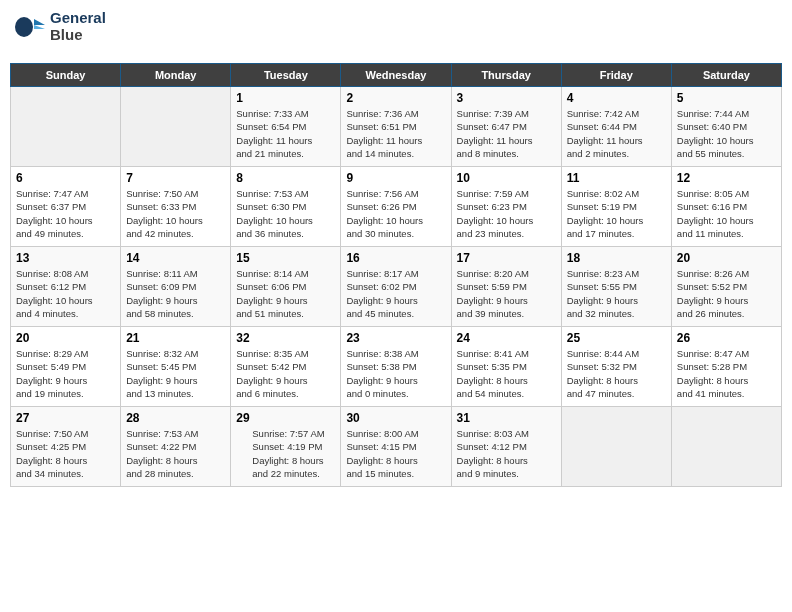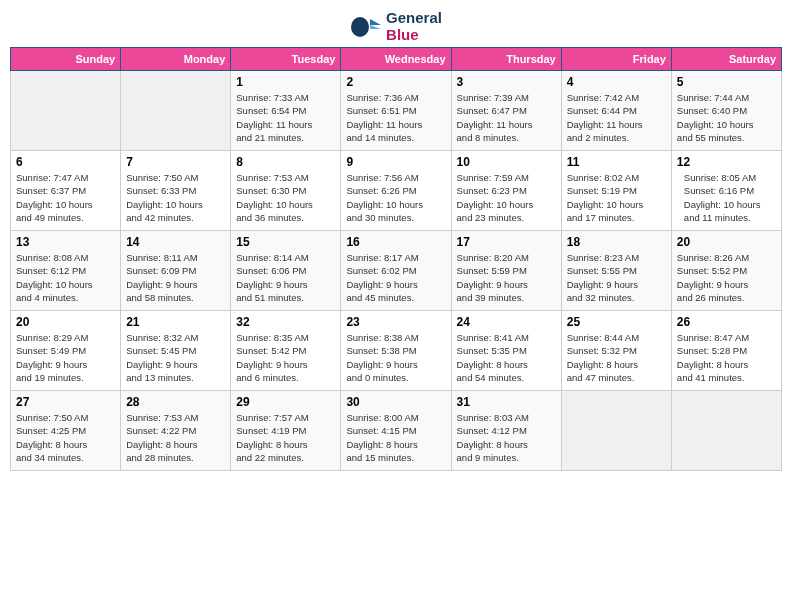--- a/index.html
+++ b/index.html
@@ -12,9 +12,9 @@
     }
     .header {
       display: flex;
-      justify-content: center;
+      justify-content: flex-start;
       align-items: flex-start;
-      margin-bottom: 4px;
+      margin-bottom: 20px;
       padding: 0 4px;
     }
     .logo {

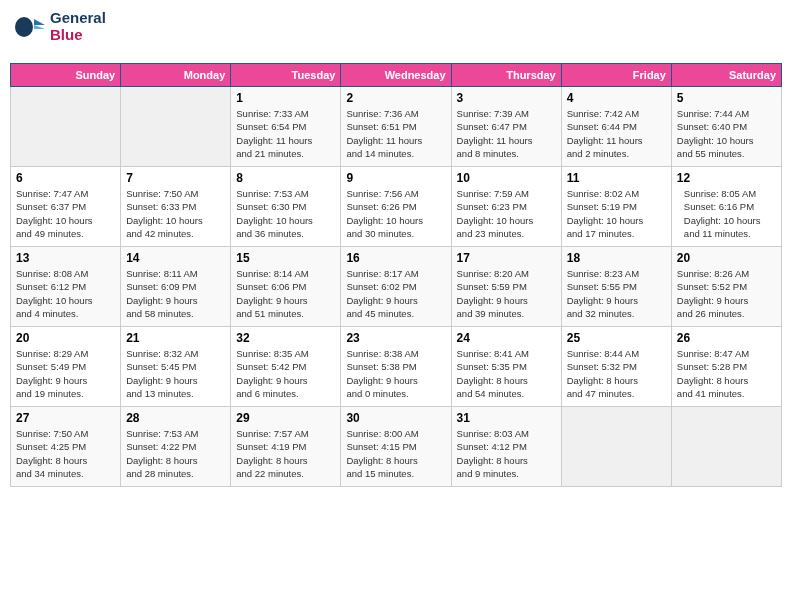--- a/index.html
+++ b/index.html
@@ -86,7 +86,7 @@
       </svg>
       <div style="margin-left:4px;">
         <div style="font-size:15px;font-weight:bold;color:#1a3a5c;line-height:1.1;">General</div>
-        <div style="font-size:15px;font-weight:bold;color:#be185d;line-height:1.1;">Blue</div>
+        <div style="font-size:15px;font-weight:bold;color:#404040;line-height:1.1;">Blue</div>
       </div>
     </div>
   </div>

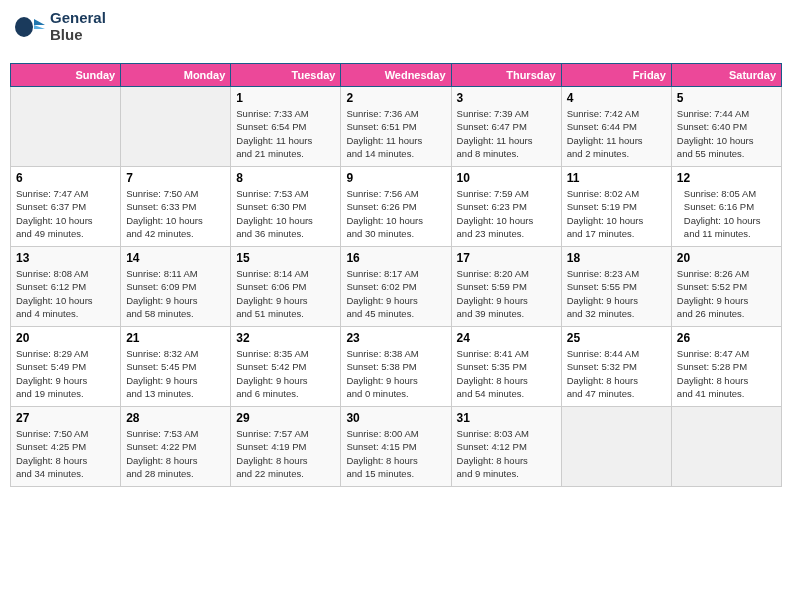--- a/index.html
+++ b/index.html
@@ -39,9 +39,9 @@
       font-size: 10px;
     }
     thead tr th {
-      background-color: #ec4899;
+      background-color: #404040;
       color: #fff;
-      text-align: right;
+      text-align: center;
       padding: 5px 5px;
       font-size: 11px;
       border: 1px solid #1a5a8a;

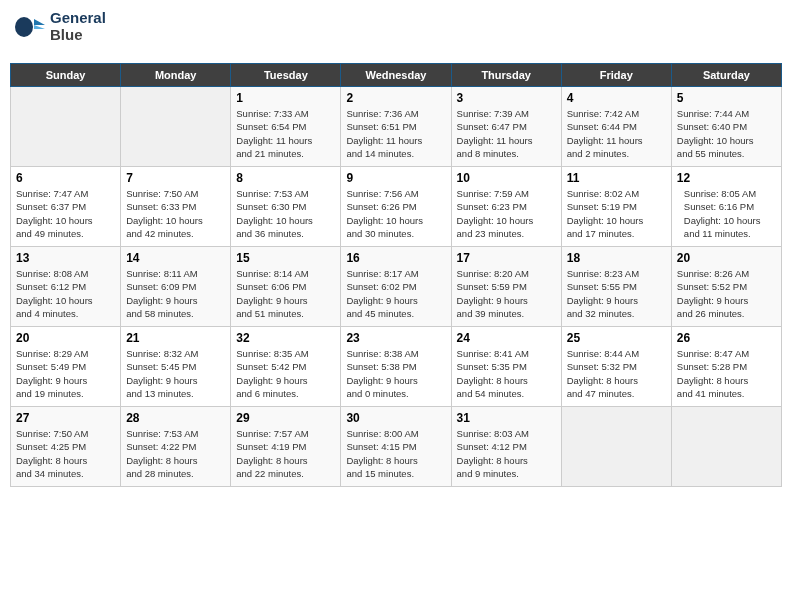--- a/index.html
+++ b/index.html
@@ -194,7 +194,7 @@
         </td>
         <td>
           <span class="day-number">12</span>
-          <div class="day-info" style="white-space: pre-line; margin-left: 7px;">Sunrise: 8:05 AM
+          <div class="day-info" style="white-space: pre-line;">Sunrise: 8:05 AM
 Sunset: 6:16 PM
 Daylight: 10 hours
 and 11 minutes.</div>

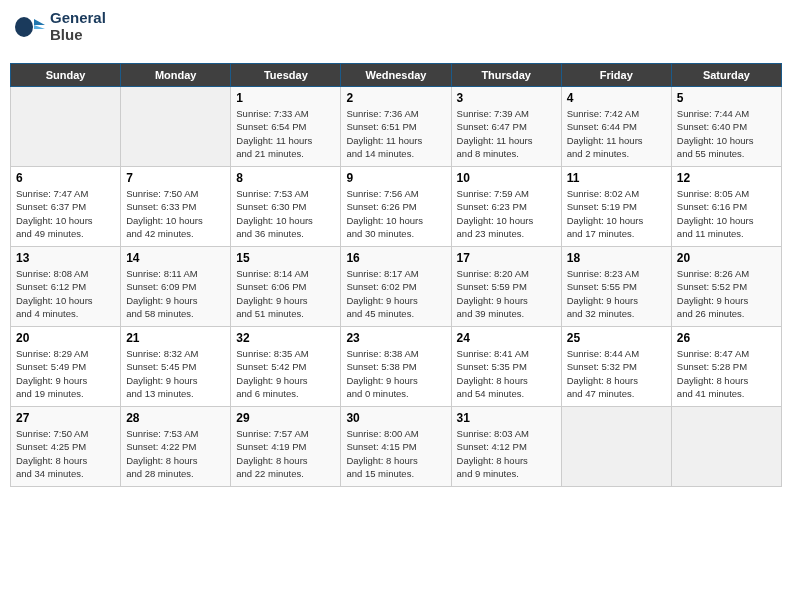--- a/index.html
+++ b/index.html
@@ -319,7 +319,7 @@
         </td>
         <td>
           <span class="day-number">29</span>
-          <div class="day-info" style="white-space: pre-line;">Sunrise: 7:57 AM
+          <div class="day-info" style="white-space: pre-line; margin-left: 16px;">Sunrise: 7:57 AM
 Sunset: 4:19 PM
 Daylight: 8 hours
 and 22 minutes.</div>

